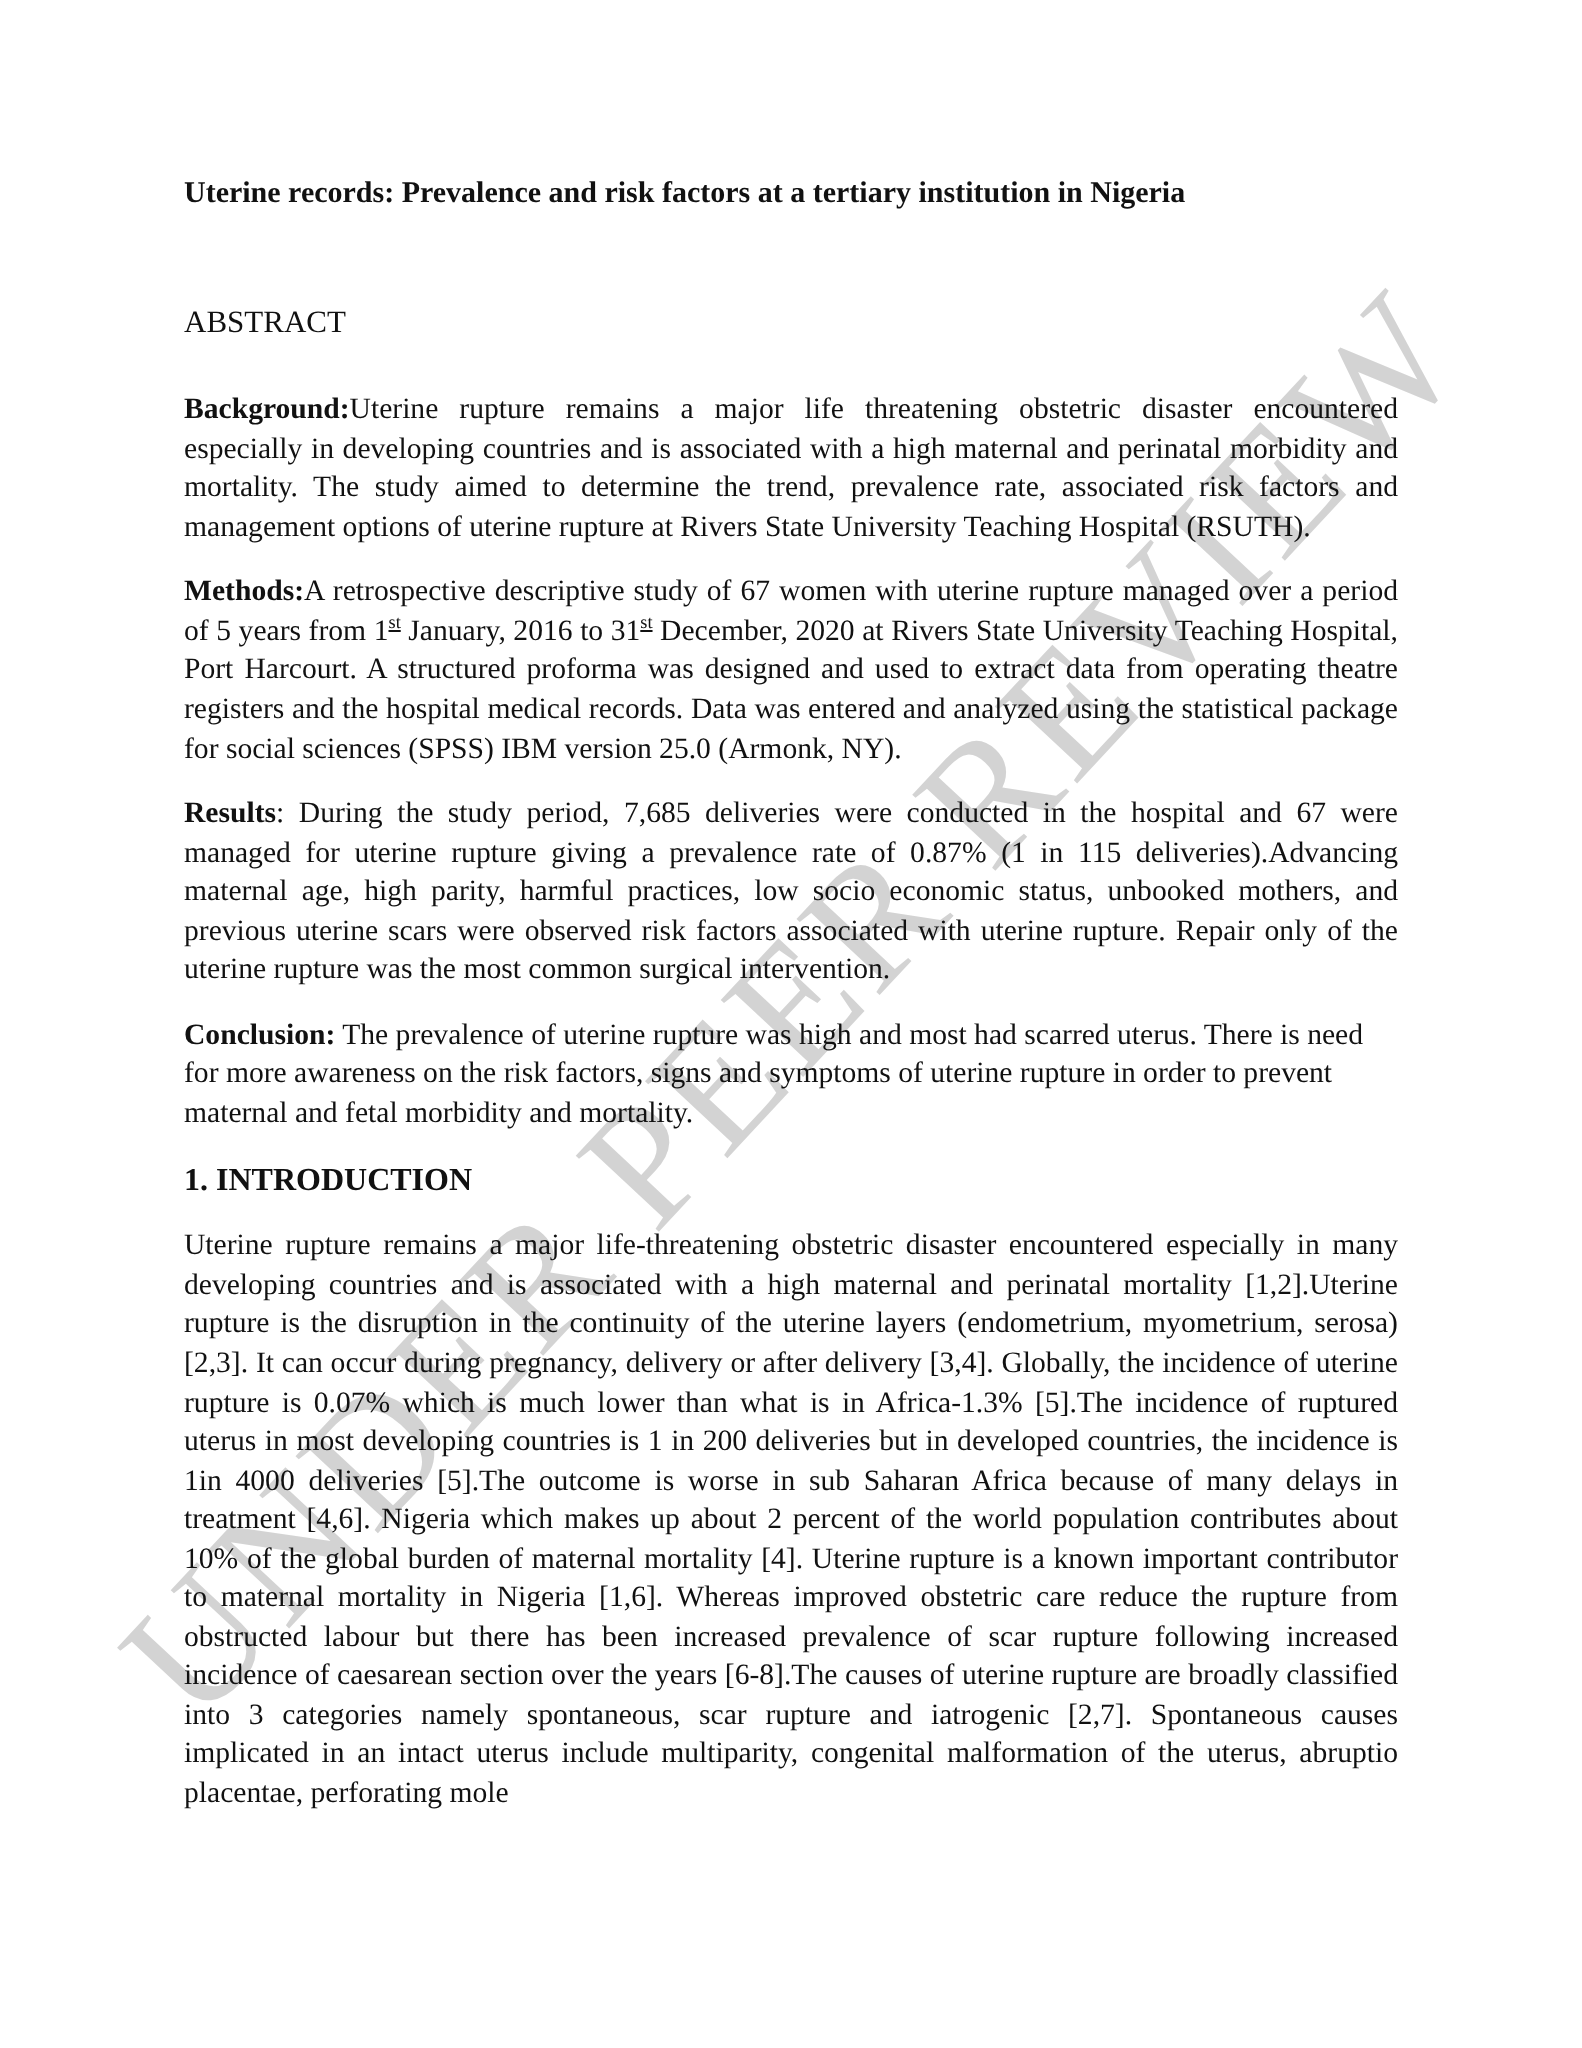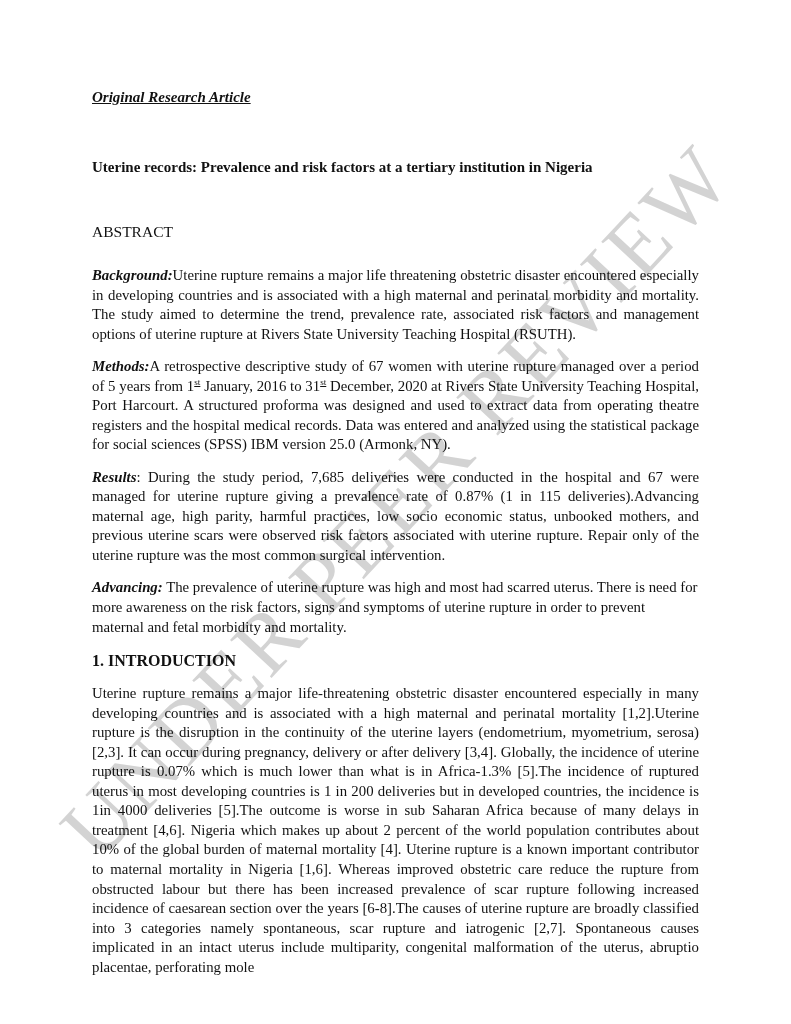--- a/index.html
+++ b/index.html
@@ -78,7 +78,6 @@
 
   <div class="content">
 
-    <div class="article-type">Original Research Article</div>
 
     <div class="title">Uterine records: Prevalence and risk factors at a tertiary institution in Nigeria</div>
 

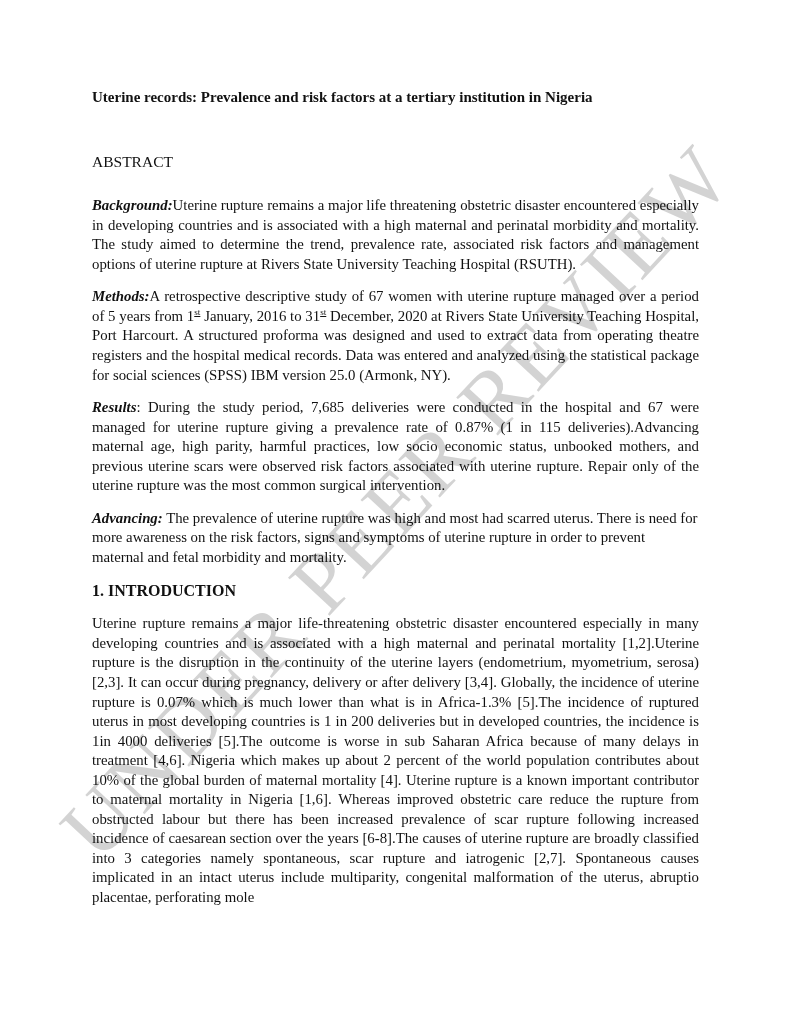--- a/index.html
+++ b/index.html
@@ -56,7 +56,7 @@
     margin-bottom: 13px;
   }
   p.para.left { text-align: left; }
-  .label { font-weight: bold; font-style: italic; }
+  .label { font-weight: bold; }
   .section-heading {
     font-weight: bold;
     font-size: 16px;

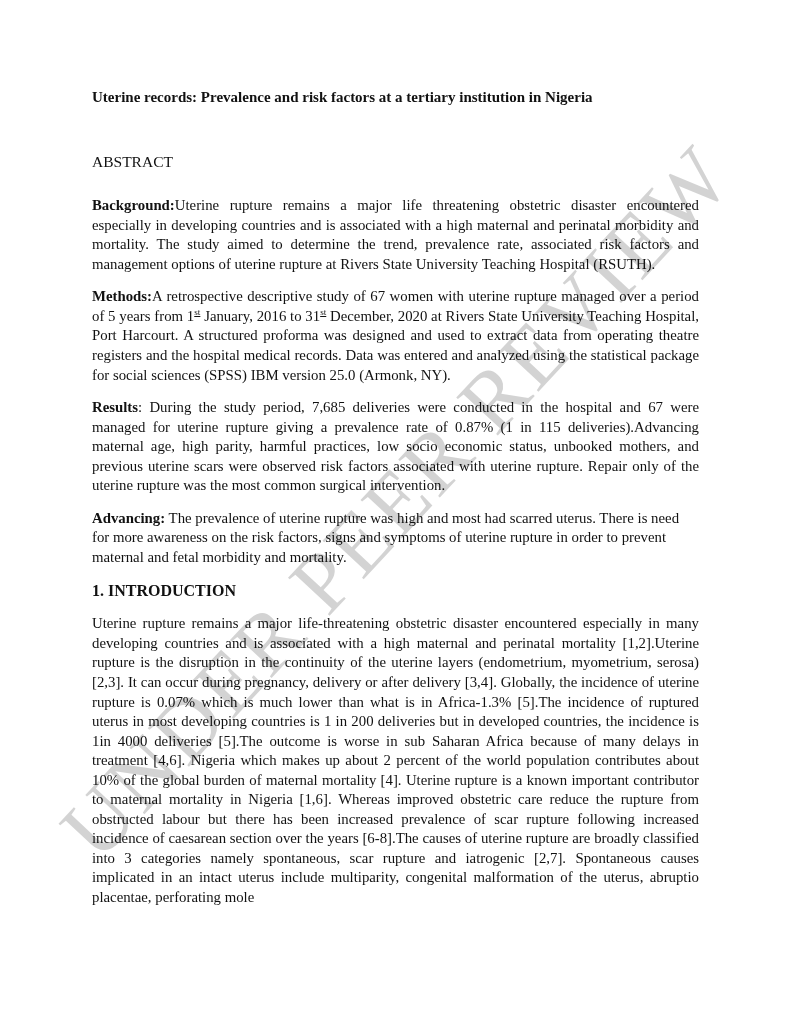--- a/index.html
+++ b/index.html
@@ -89,7 +89,7 @@
 
     <p class="para"><span class="label">Results</span><span>: During the study period, 7,685 deliveries were conducted in the hospital and 67 were managed for uterine rupture giving a prevalence rate of 0.87% (1 in 115 deliveries).Advancing maternal age, high parity, harmful practices, low socio economic status, unbooked mothers, and previous uterine scars were observed risk factors associated with uterine rupture. Repair only of the uterine rupture was the most common surgical intervention.</span></p>
 
-    <p class="para left"><span class="label">Advancing:</span><span> The prevalence of uterine rupture was high and most had scarred uterus. There is need for more awareness on the risk factors, signs and symptoms of uterine rupture in order to prevent maternal and fetal morbidity and mortality.</span></p>
+    <p class="para left"><span class="label">Conclusion:</span><span> The prevalence of uterine rupture was high and most had scarred uterus. There is need for more awareness on the risk factors, signs and symptoms of uterine rupture in order to prevent maternal and fetal morbidity and mortality.</span></p>
 
 
     <div class="section-heading">1. INTRODUCTION</div>

